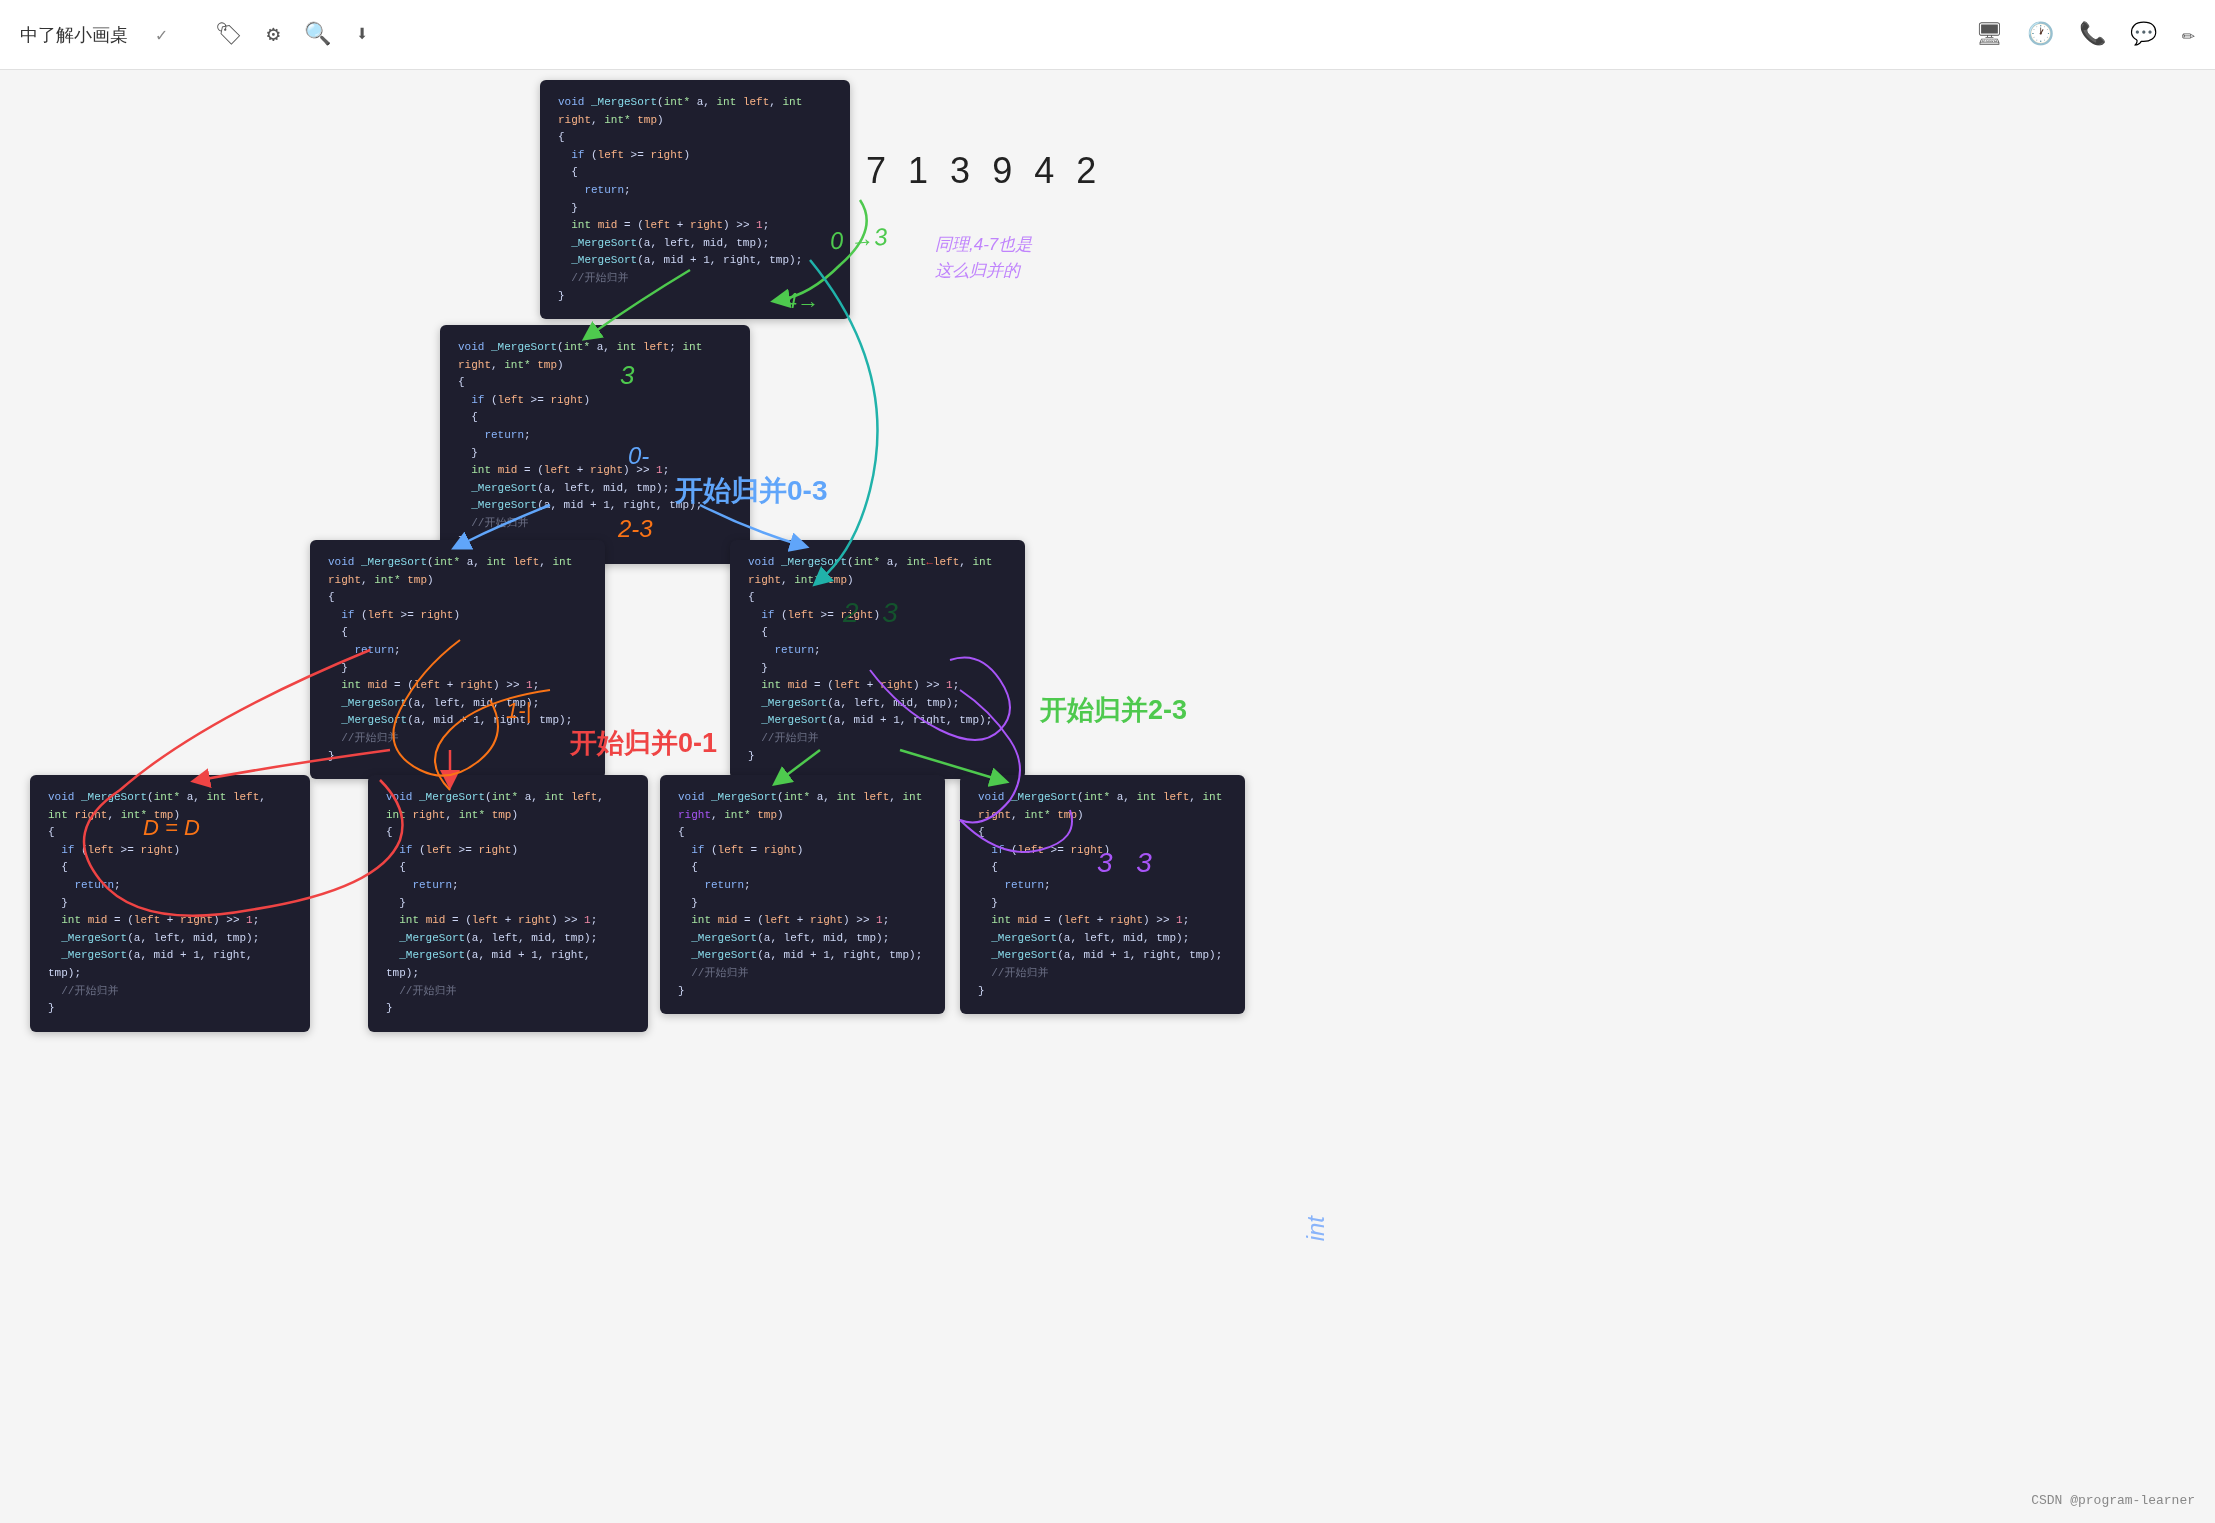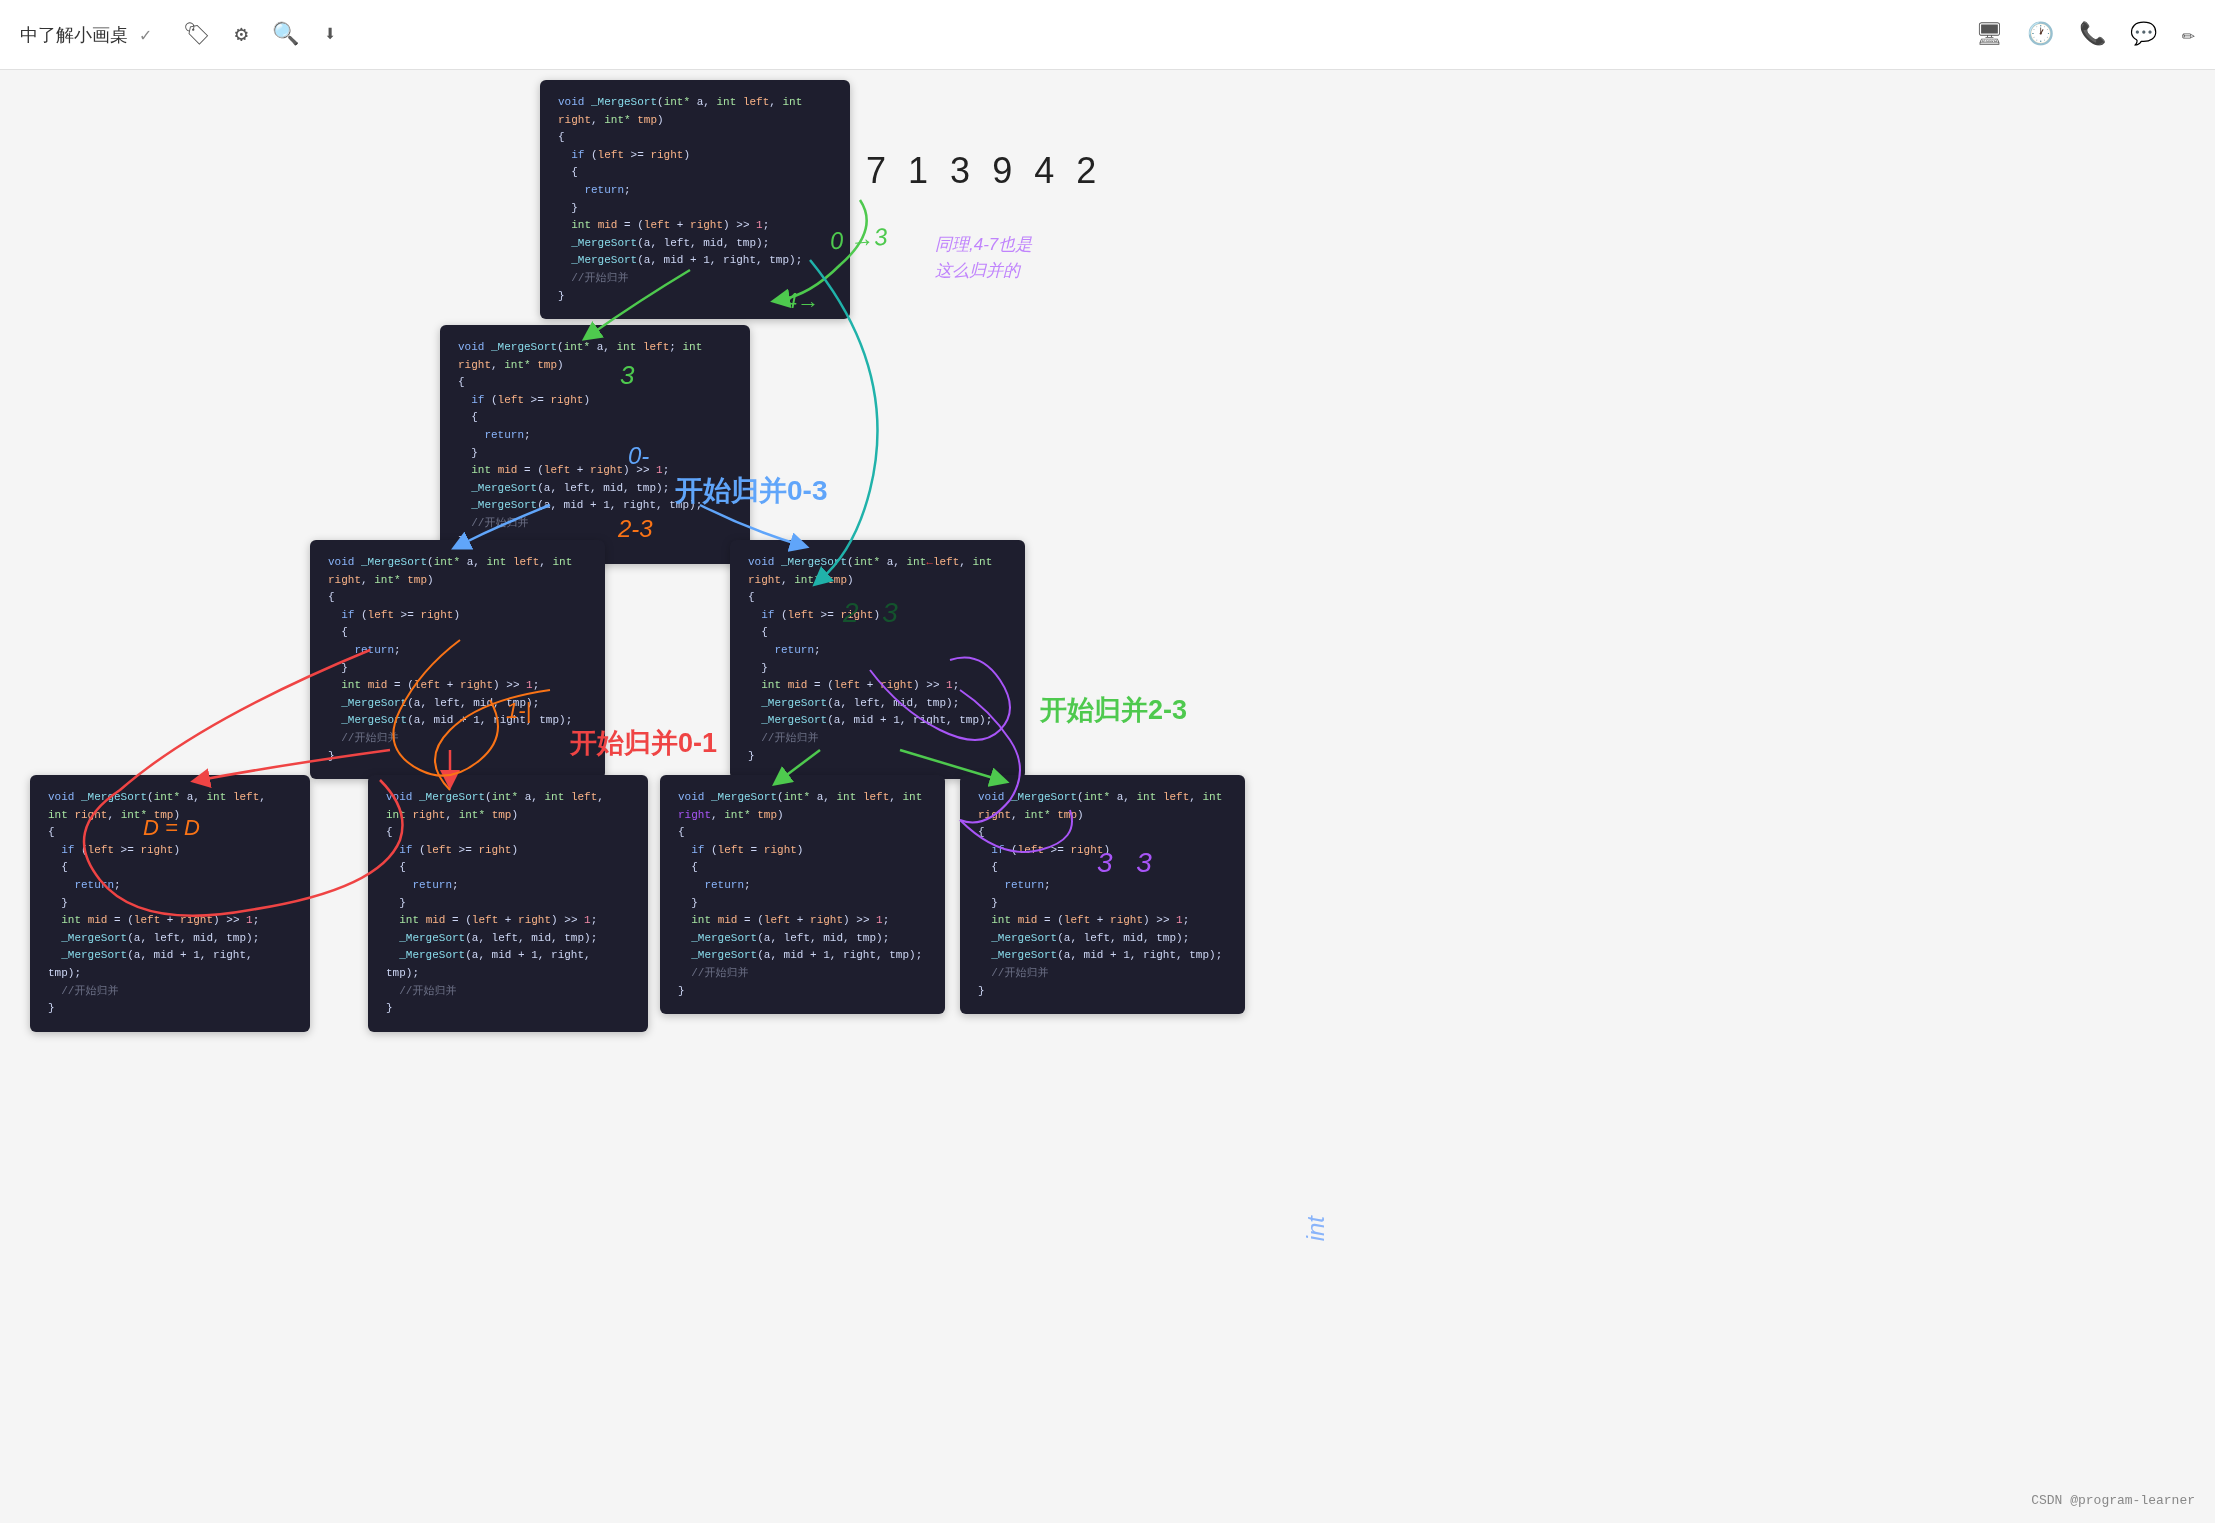--- a/index.html
+++ b/index.html
@@ -27,7 +27,7 @@
     .toolbar-left {
       display: flex;
       align-items: center;
-      gap: 12px;
+      gap: 28px;
     }
     .toolbar-title {
       font-size: 18px;

